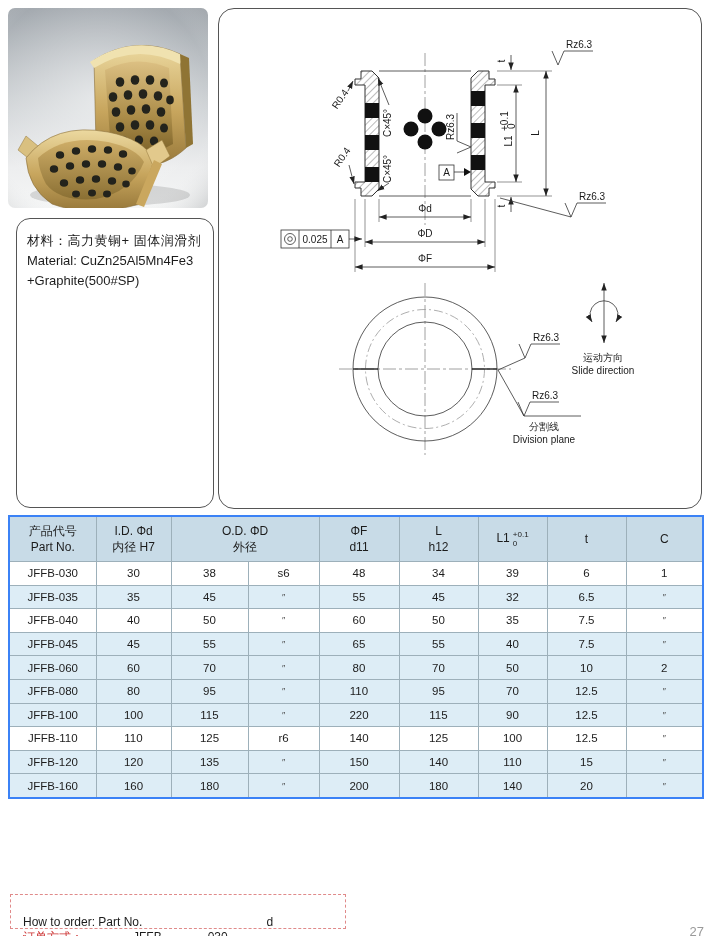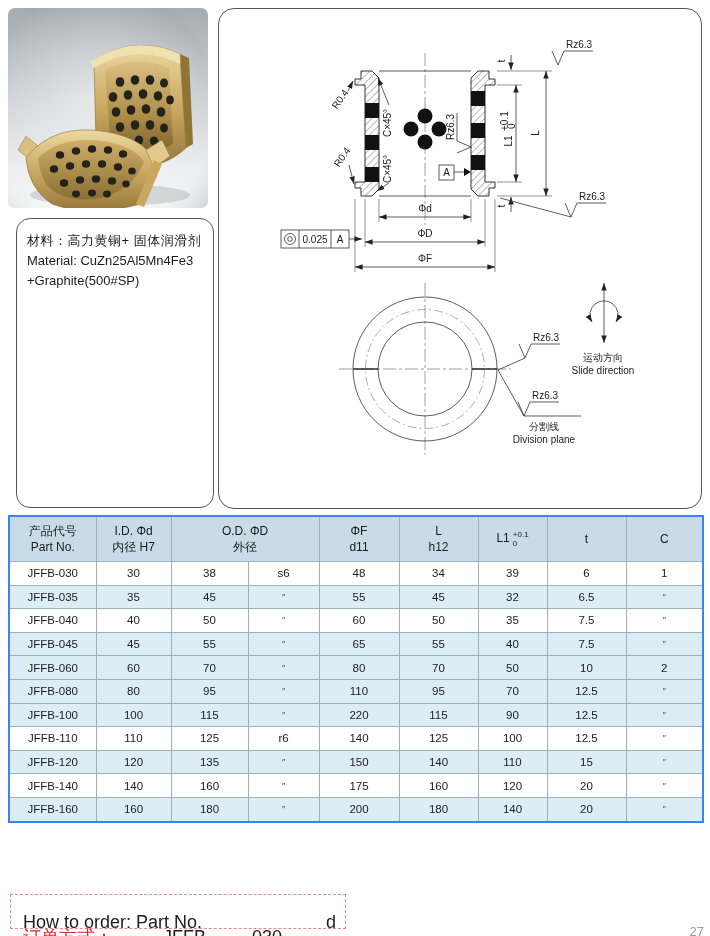--- a/index.html
+++ b/index.html
@@ -421,17 +421,6 @@
     <td>15</td>
     <td class="ditto">″</td>
   </tr>
-      <tr>
-    <td>JFFB-140</td>
-    <td>140</td>
-    <td>160</td>
-    <td class="ditto">″</td>
-    <td>175</td>
-    <td>160</td>
-    <td>120</td>
-    <td>20</td>
-    <td class="ditto">″</td>
-  </tr>
       <tr class="alt">
     <td>JFFB-160</td>
     <td>160</td>

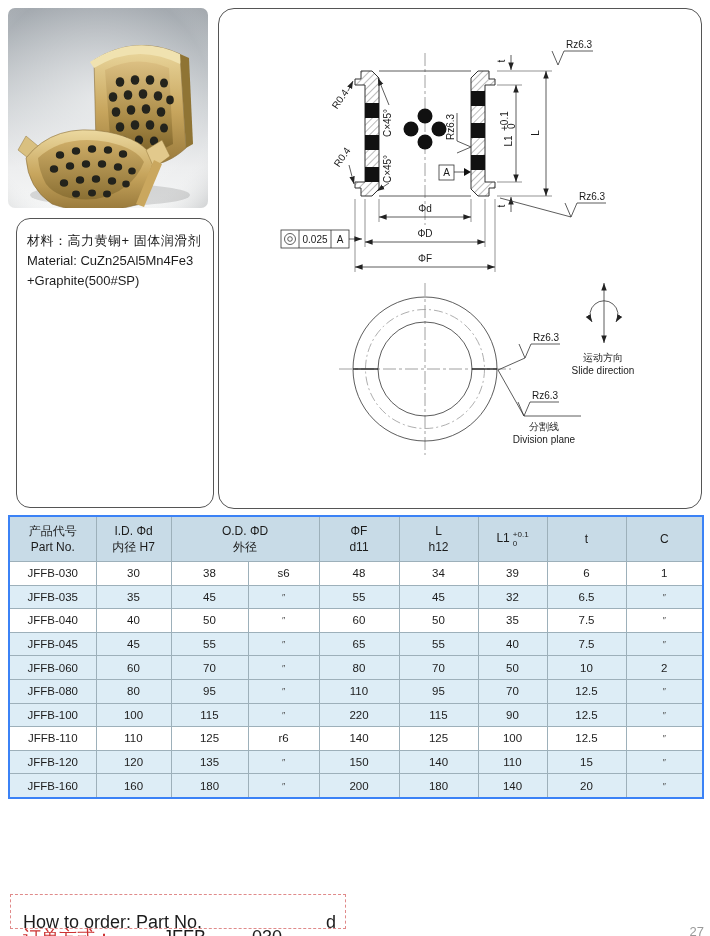--- a/index.html
+++ b/index.html
@@ -28,7 +28,7 @@
   .tolstack{display:inline-flex;flex-direction:column;font-size:8px;line-height:1.15;vertical-align:middle;
        margin-left:3px;text-align:left;}
   .order-box{position:absolute;left:10px;top:894px;width:336px;height:35px;border:1.5px dashed #e08a8a;
-       box-sizing:border-box;font-size:18px;line-height:15px;padding:20px 0 0 12px;white-space:nowrap;}
+       box-sizing:border-box;font-size:12px;line-height:15px;padding:20px 0 0 12px;white-space:nowrap;}
   .ord-d{margin-left:124px;}
   .ord-code{margin-left:50px;text-align:center;}
   .ord-num{margin-left:46px;}

